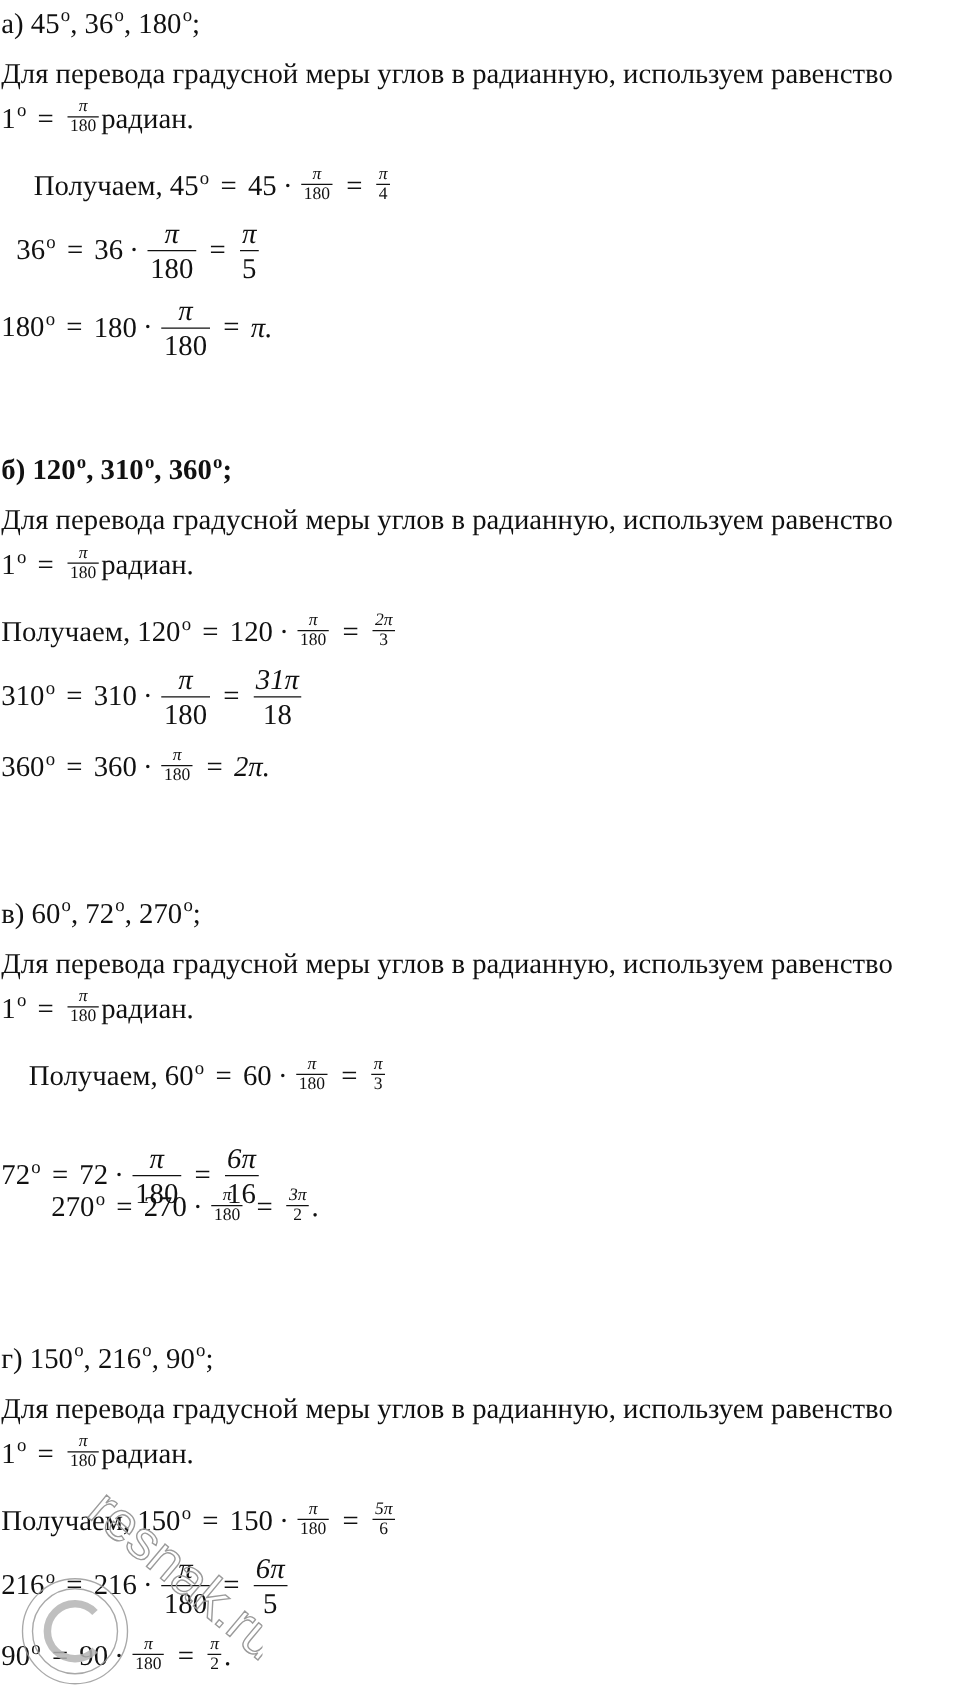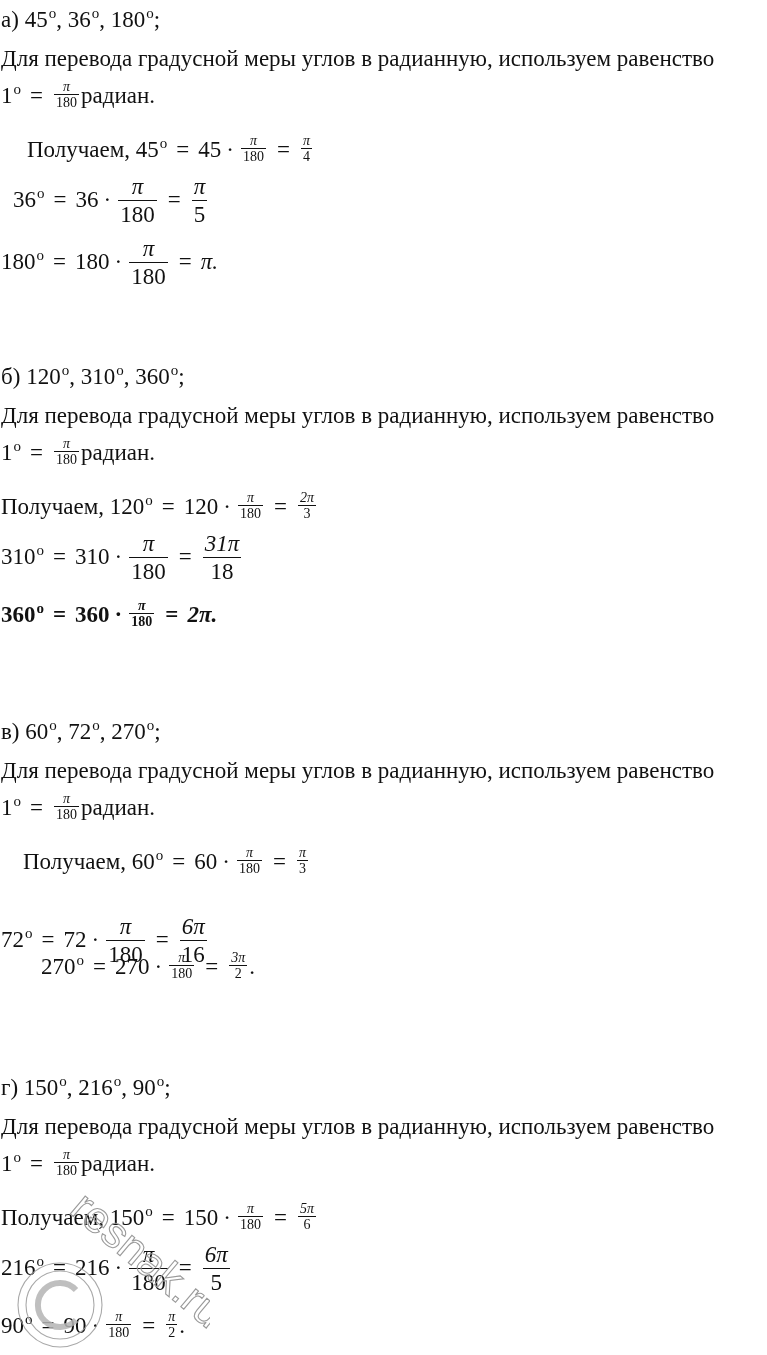--- a/index.html
+++ b/index.html
@@ -67,7 +67,7 @@
         </span><span class="op">=</span><span class="it">π.</span></div>
     </div>
     <div class="section" style="top: 357px;">
-      <div class="line math" style="top: 0px;"><span>б)</span> <span><span>120</span><span class="deg">o</span></span><span>,</span> <span><span>310</span><span class="deg">o</span></span><span>,</span> <span><span>360</span><span class="deg">o</span></span><span>;</span></div>
+      <div class="line math" style="top: 0px; font-weight: bold;"><span>б)</span> <span><span>120</span><span class="deg">o</span></span><span>,</span> <span><span>310</span><span class="deg">o</span></span><span>,</span> <span><span>360</span><span class="deg">o</span></span><span>;</span></div>
       <div class="line" style="top: 46px;">Для перевода градусной меры углов в радианную, используем равенство</div>
       <div class="line math" style="top: 76px;"><span><span>1</span><span class="deg">o</span></span><span class="op">=</span><span class="frac small">
           <span class="num it">π</span>

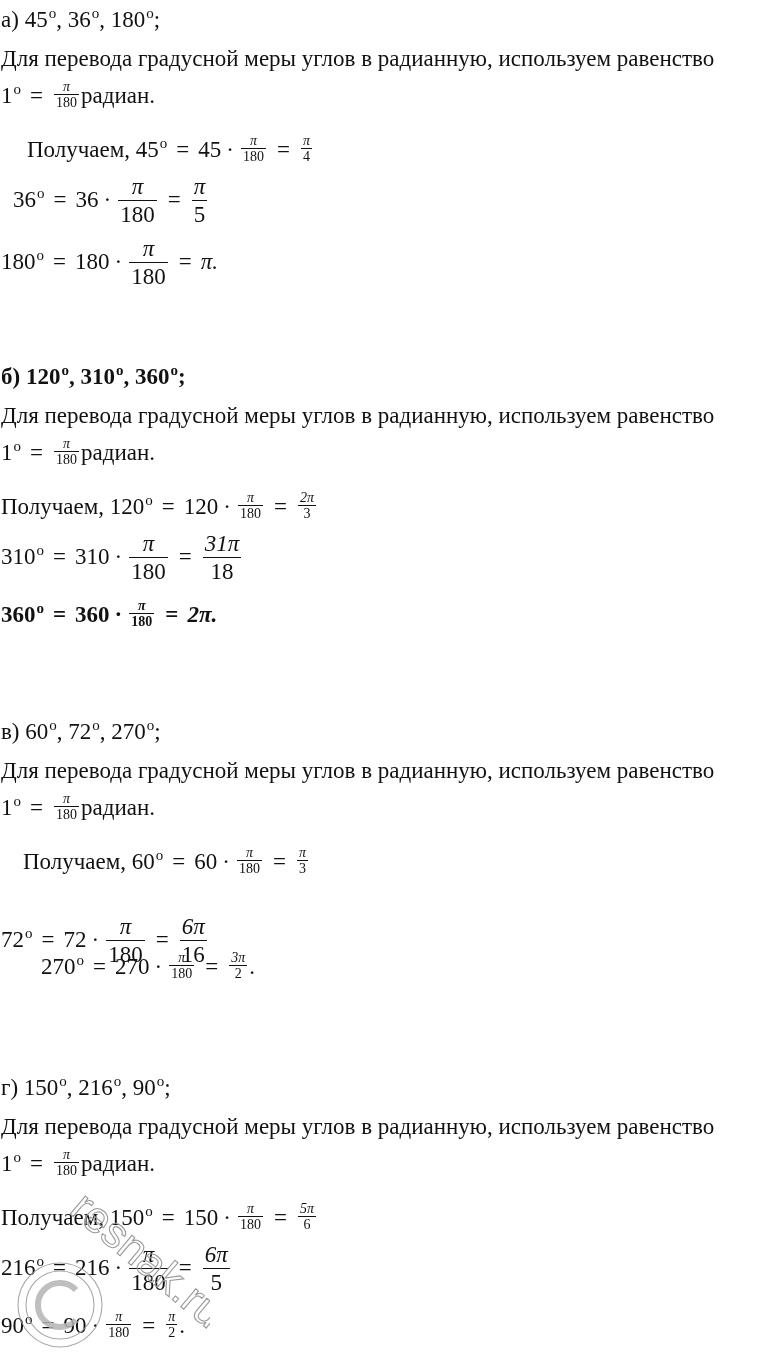--- a/index.html
+++ b/index.html
@@ -92,7 +92,7 @@
           <span class="bar"></span>
           <span class="den">18</span>
         </span></div>
-      <div class="line math" style="top: 238px; font-weight: bold;"><span><span>360</span><span class="deg">o</span></span><span class="op">=</span><span>360</span><span class="dot">·</span><span class="frac small">
+      <div class="line math" style="top: 238px;"><span><span>360</span><span class="deg">o</span></span><span class="op">=</span><span>360</span><span class="dot">·</span><span class="frac small">
           <span class="num it">π</span>
           <span class="bar"></span>
           <span class="den">180</span>

